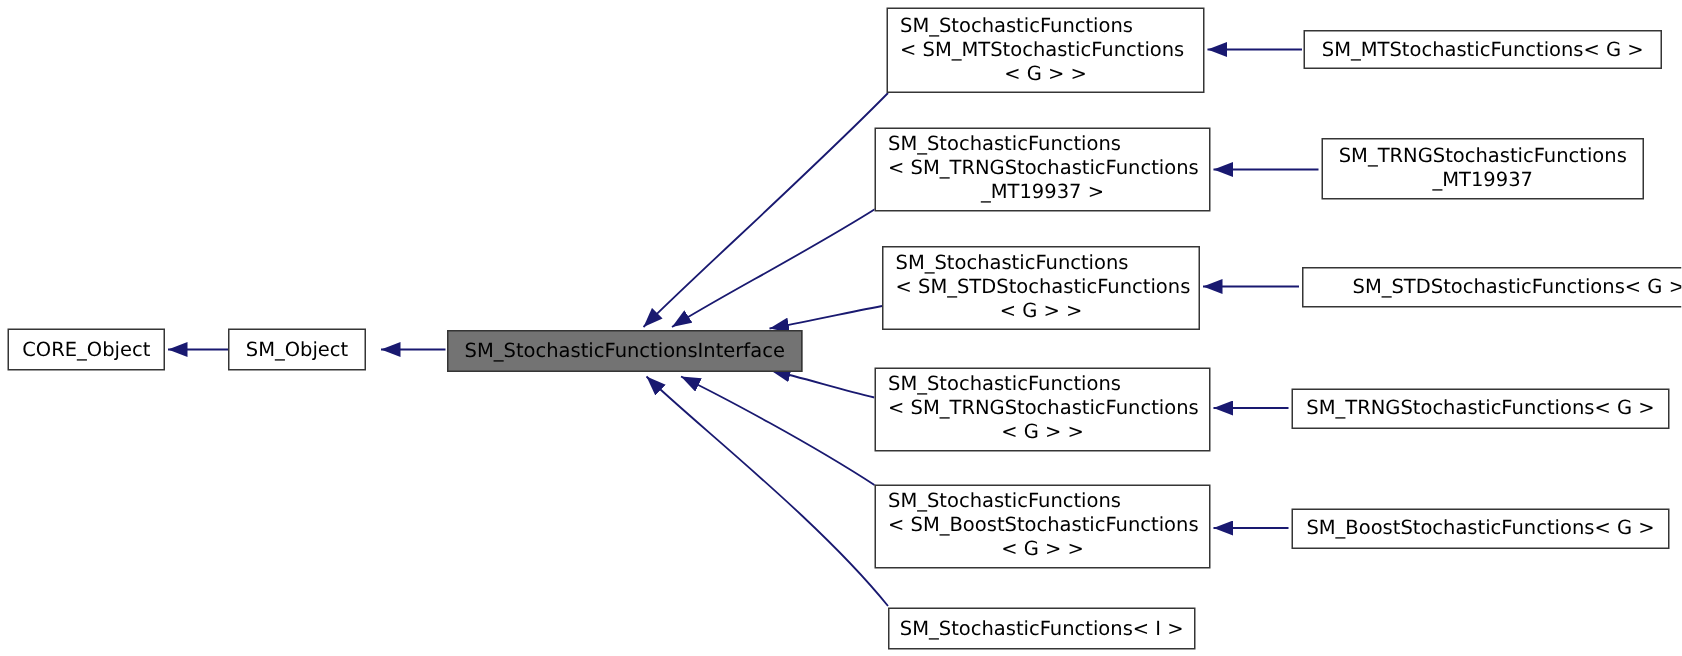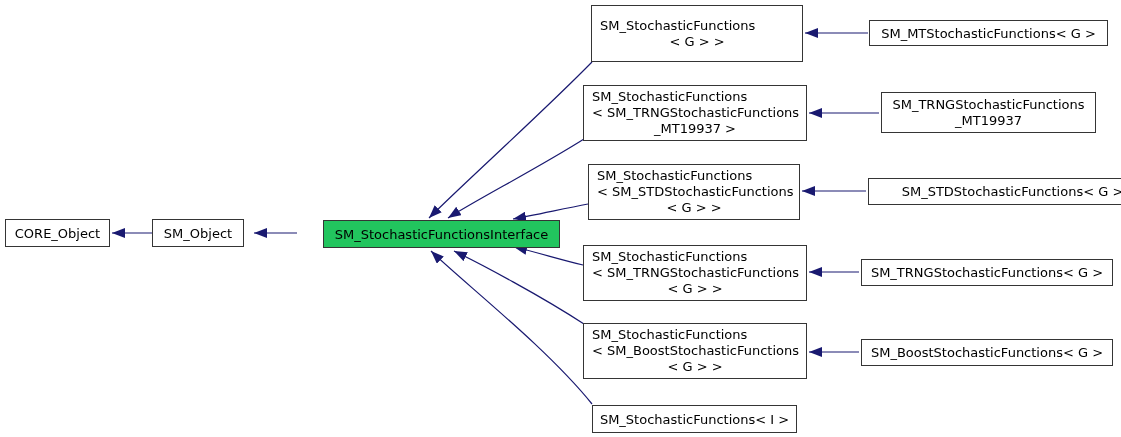--- a/index.html
+++ b/index.html
@@ -75,6 +75,7 @@
 
   <div class="node" style="left:591px;top:5px;width:212px;height:57px">
     <div class="ln">SM_StochasticFunctions</div>
+    <div class="ln">&lt; SM_MTStochasticFunctions</div>
     <div class="ln center">&lt; G &gt; &gt;</div>
   </div>
 

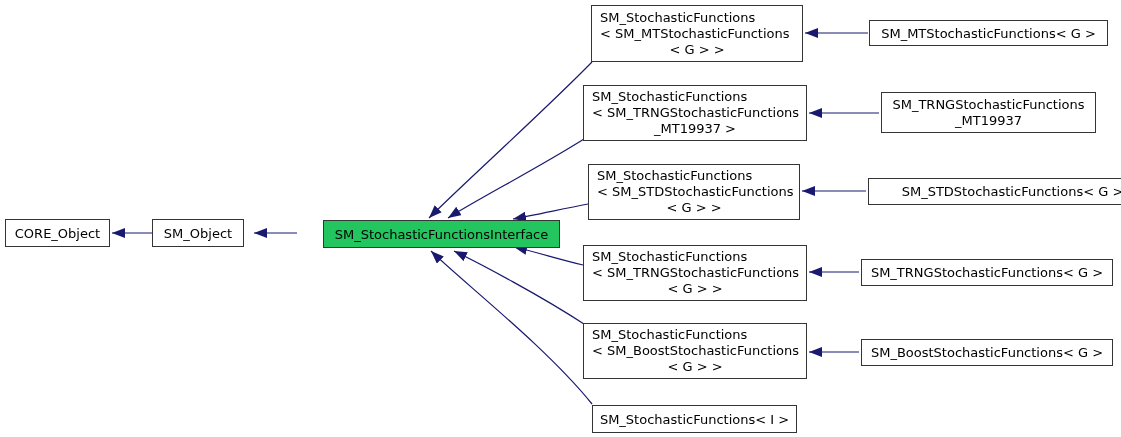--- a/index.html
+++ b/index.html
@@ -22,7 +22,7 @@
     flex-direction:column;
     justify-content:center;
   }
-  .node.selected{background:#22c55e;margin-left:25px;}
+  .node.selected{background:#737373;}
   .node .ln{
     line-height:16px;
     padding:0 8px;

